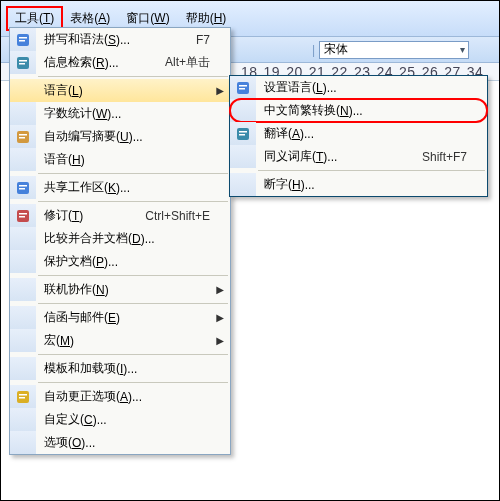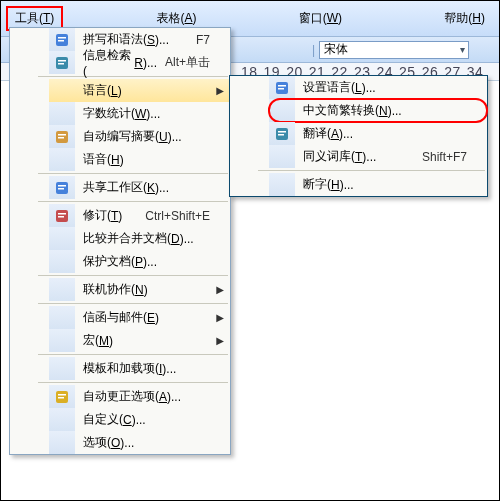--- a/index.html
+++ b/index.html
@@ -20,7 +20,6 @@
     align-items: center;
     padding: 0 6px;
     border-bottom: 1px solid #9db8d9;
-    justify-content: space-between;
   }
   .menubar-item {
     padding: 3px 8px;

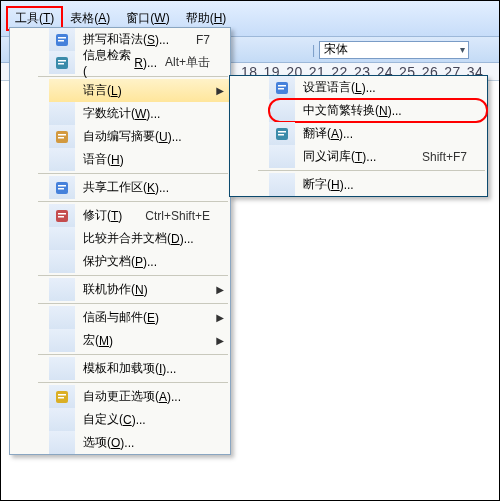--- a/index.html
+++ b/index.html
@@ -86,7 +86,6 @@
     align-items:center;
     height:23px;
     position:relative;
-    margin-left:39px;
   }
   .dd-icon {
     width:26px;

